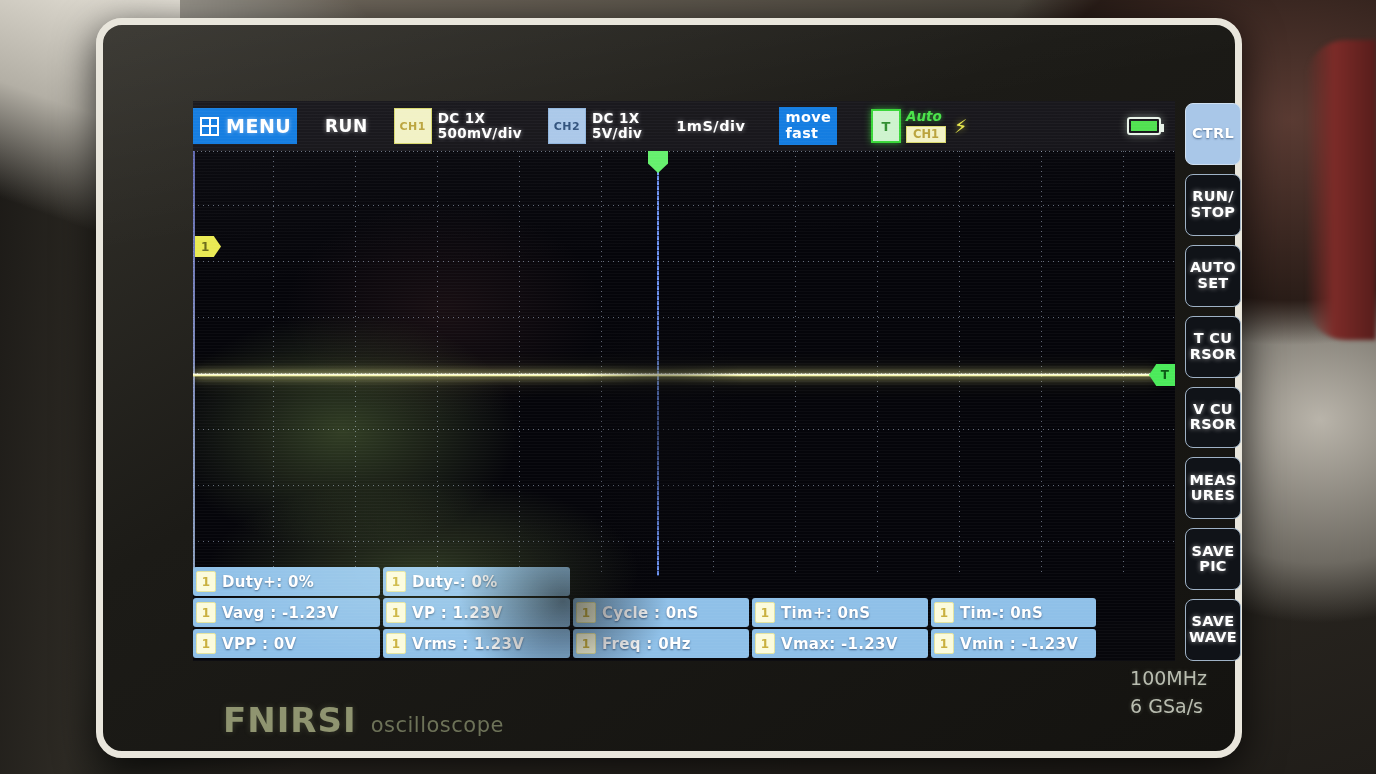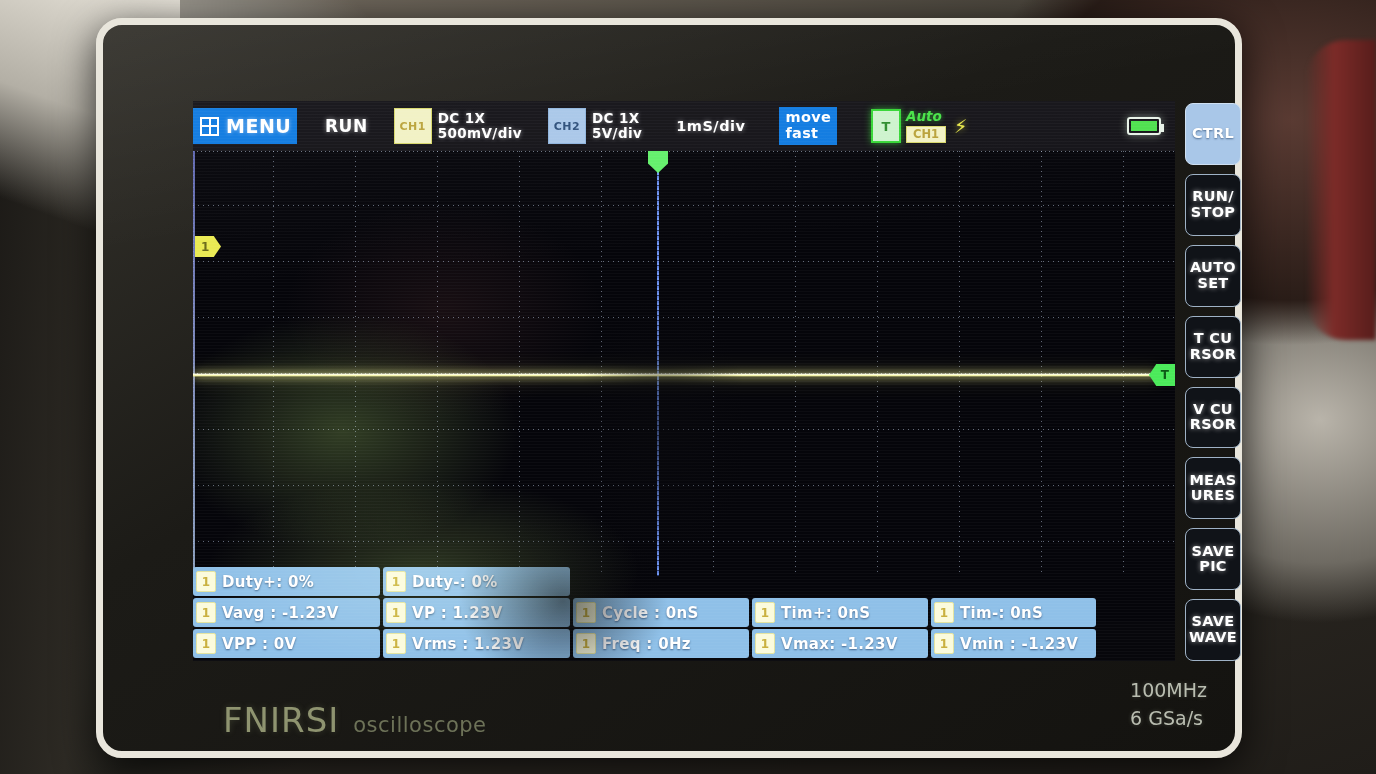--- a/index.html
+++ b/index.html
@@ -67,7 +67,6 @@
     position: absolute; right: 28px; top: 640px;
     text-align: left; color: #b9bdb0; font-size: 19px; line-height: 1.45;
     text-shadow: 0 0 4px rgba(180,190,170,.3);
-    margin-top: 12px;
   }
 
   

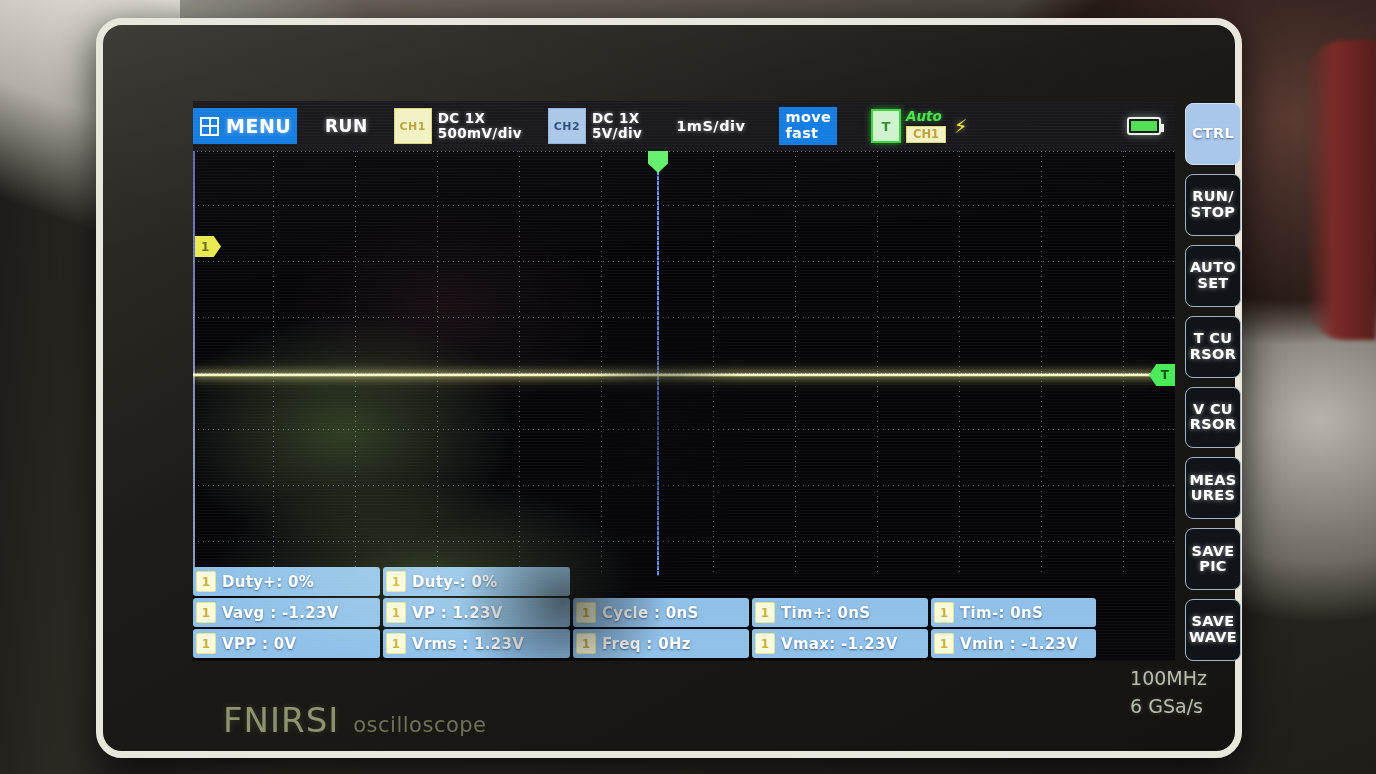--- a/index.html
+++ b/index.html
@@ -56,7 +56,7 @@
     display: flex; align-items: flex-end; gap: 14px;
   }
   #brand .logo {
-    font-size: 34px; font-weight: 400; letter-spacing: 1px;
+    font-size: 34px; font-weight: 700; letter-spacing: 1px;
     color: #8f9470; text-shadow: 0 0 6px rgba(160,170,120,.25);
     font-family: "DejaVu Sans", "Liberation Sans", sans-serif;
   }

